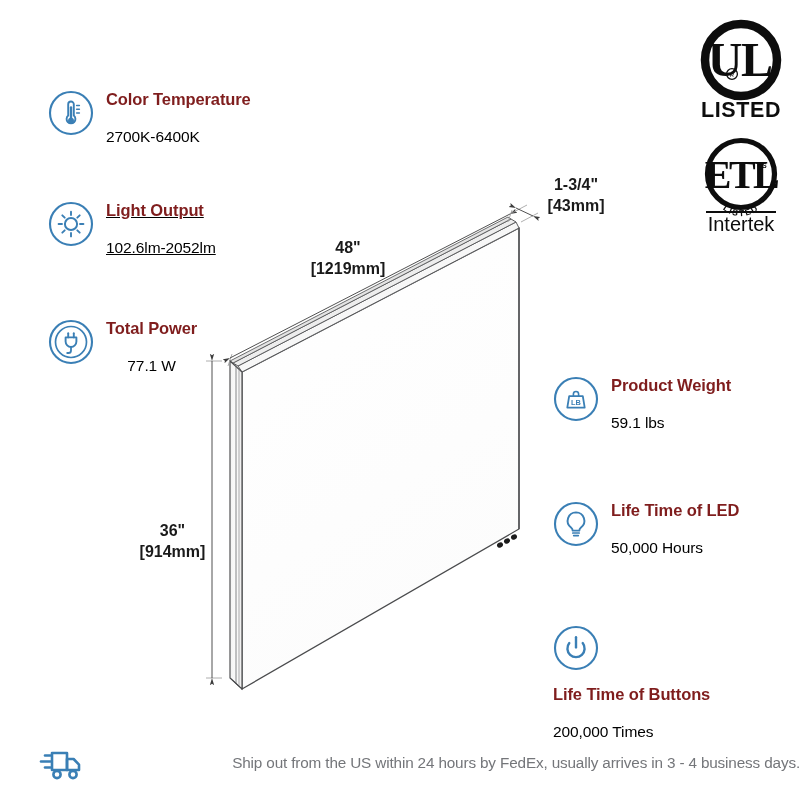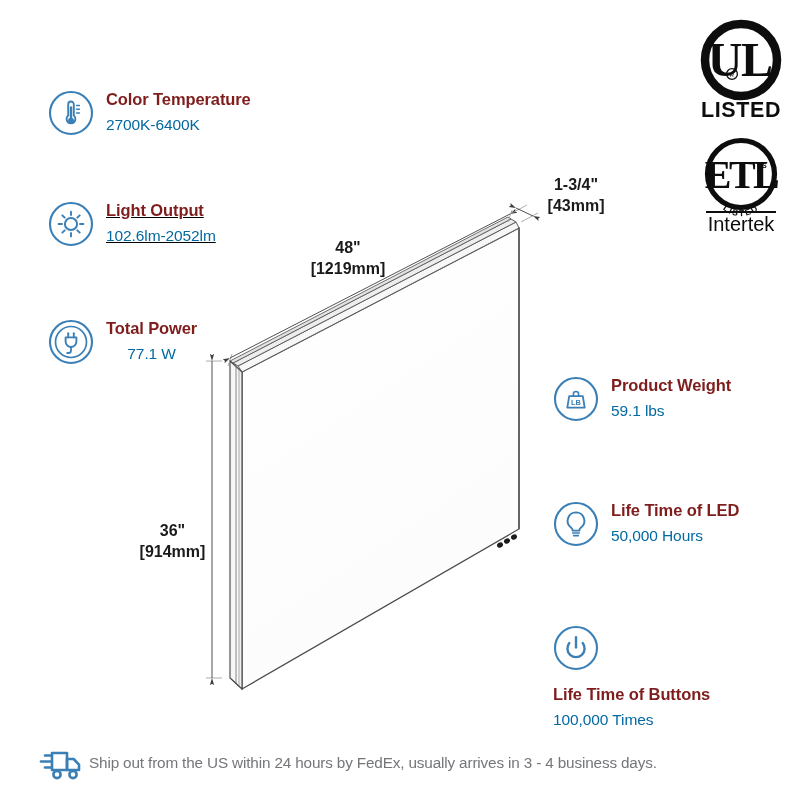--- a/index.html
+++ b/index.html
@@ -47,11 +47,11 @@
     letter-spacing: -0.1px;
   }
   .spec-value {
-    color: #0369a1;
+    color: #000000;
     font-size: 15.5px;
     line-height: 1.5;
     white-space: nowrap;
-    margin-top: 3px;
+    margin-top: 15px;
     letter-spacing: -0.1px;
   }
 

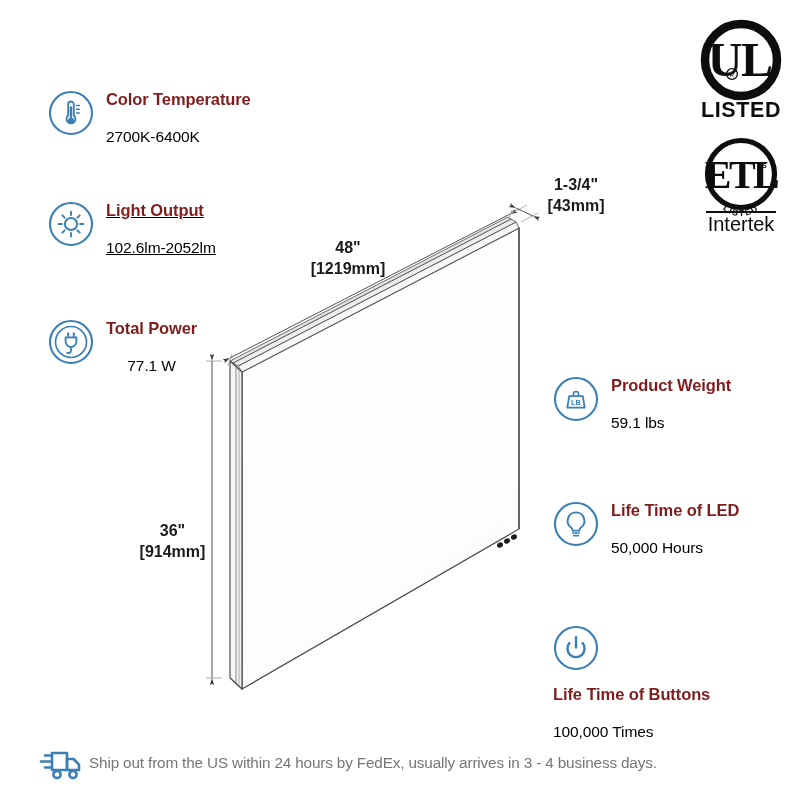--- a/index.html
+++ b/index.html
@@ -282,7 +282,7 @@
     </div>
     <div class="spec-text">
       <div class="spec-title">Life Time of Buttons</div>
-      <div class="spec-value">100,000 Times</div>
+      <div class="spec-value">200,000 Times</div>
     </div>
   </div>
 

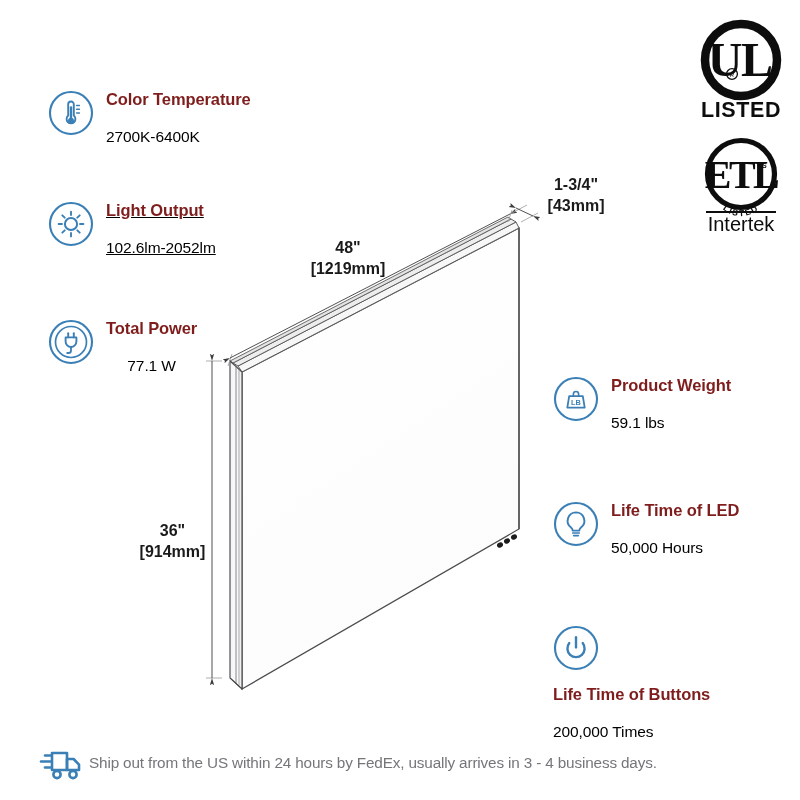--- a/index.html
+++ b/index.html
@@ -85,6 +85,7 @@
     gap: 5px;
     padding-left: 36px;
     box-sizing: border-box;
+    justify-content: space-between;
   }
   #ship-text {
     color: #74767a;

